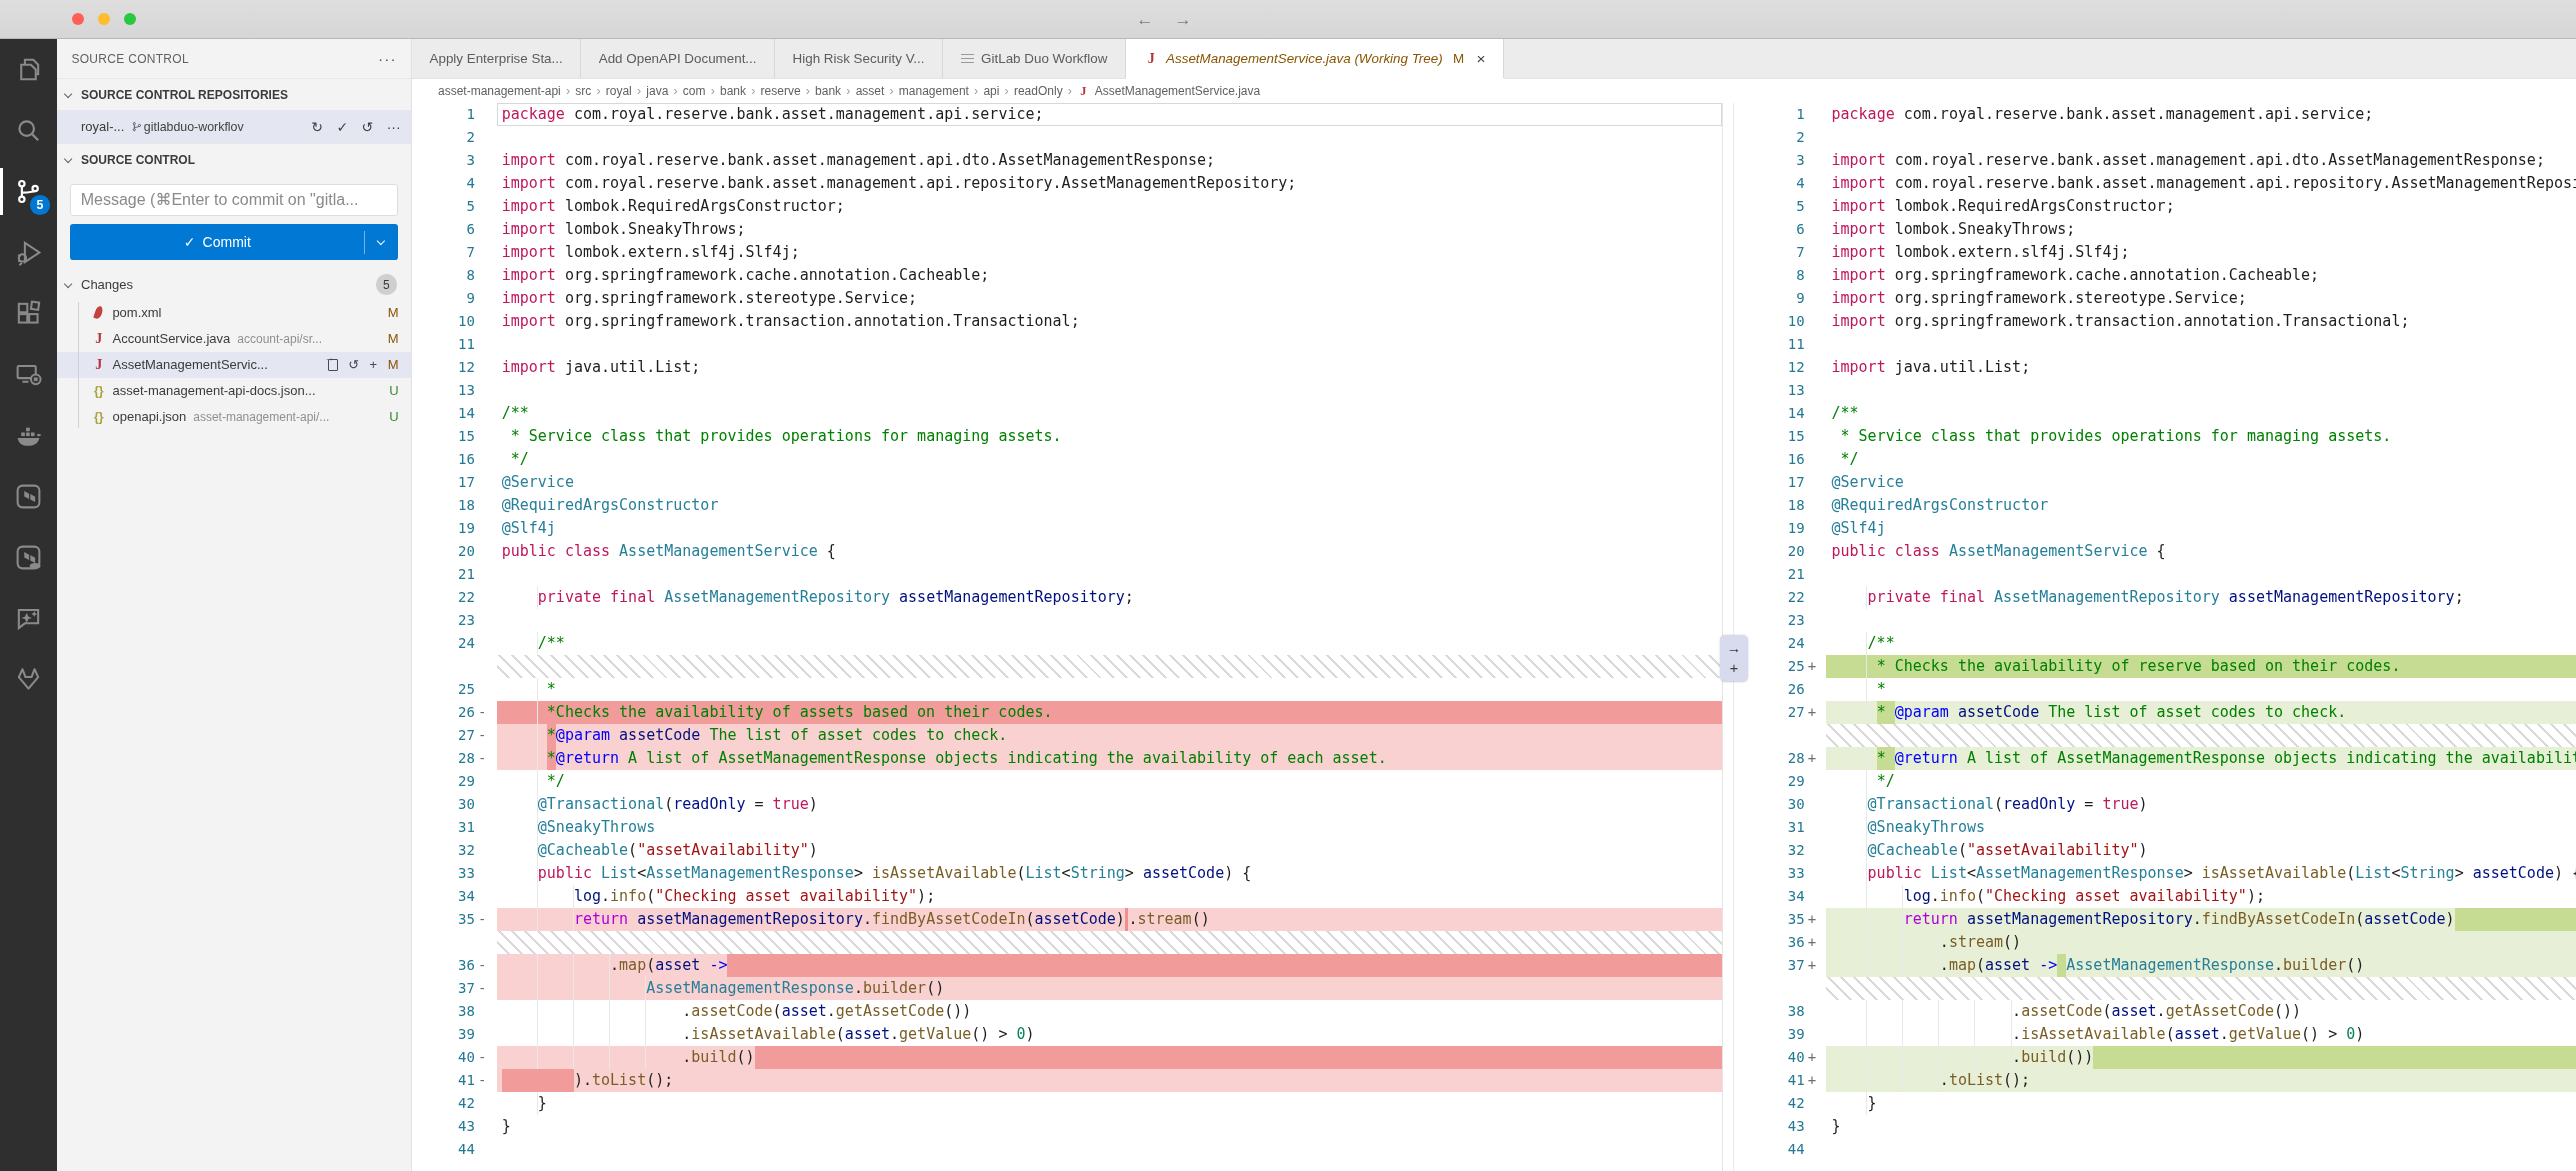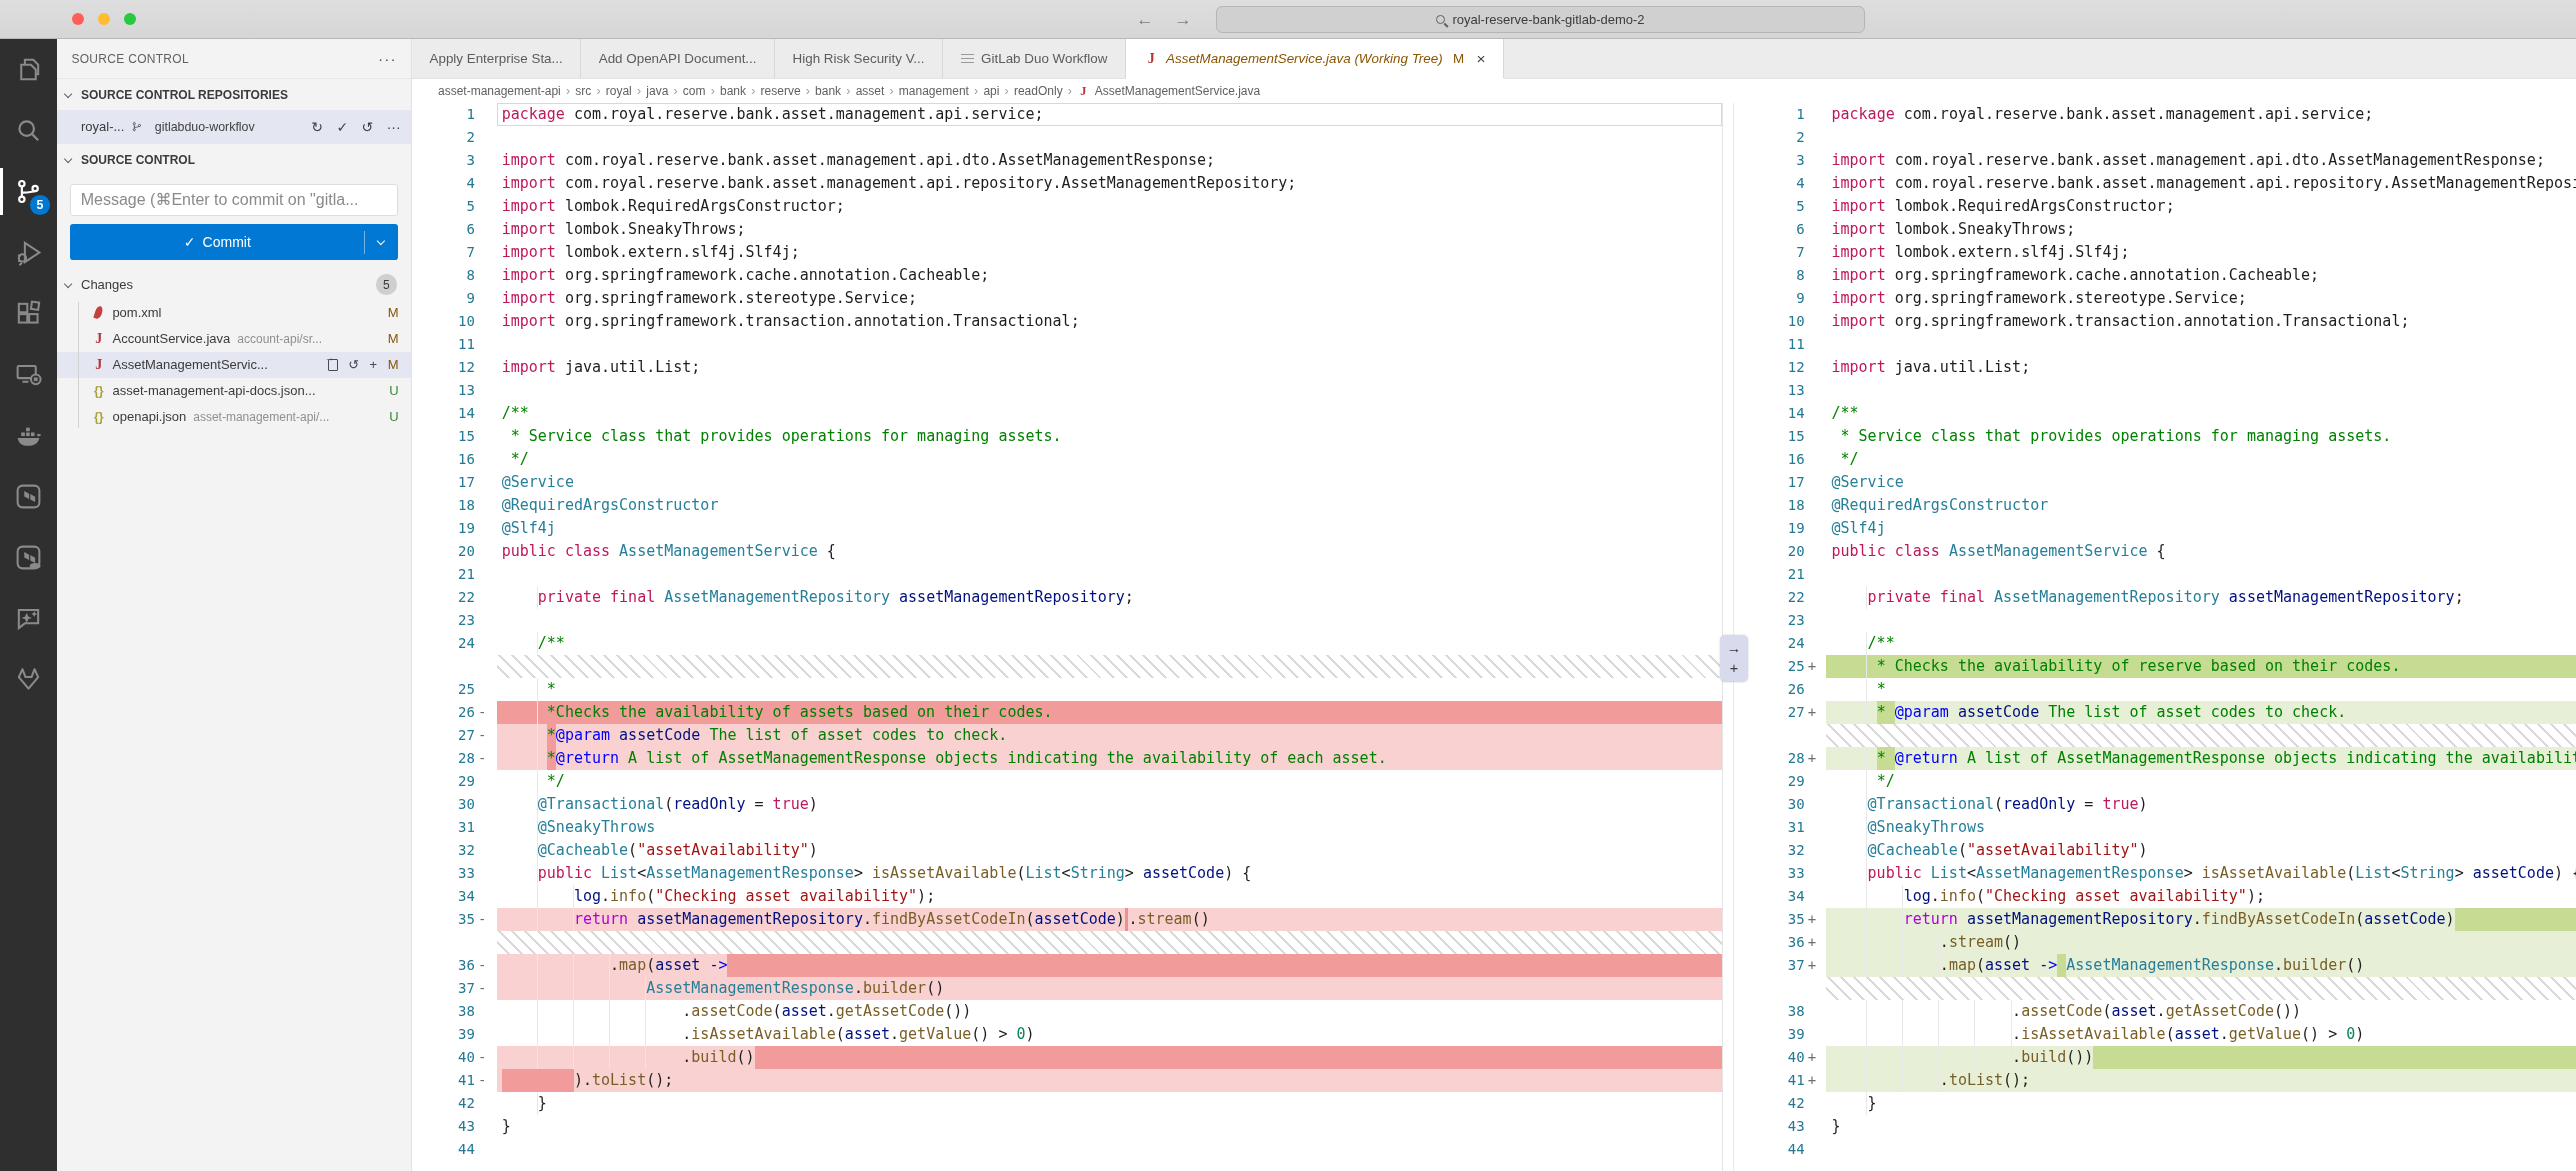--- a/index.html
+++ b/index.html
@@ -120,10 +120,6 @@
   <div class="nav-arrows">
     <span>←</span>
     <span>→</span>
-  </div>
-  <div class="searchpill">
-    <span class="mag"></span>
-    <span>royal-reserve-bank-gitlab-demo-2</span>
   </div>
 
 </div>

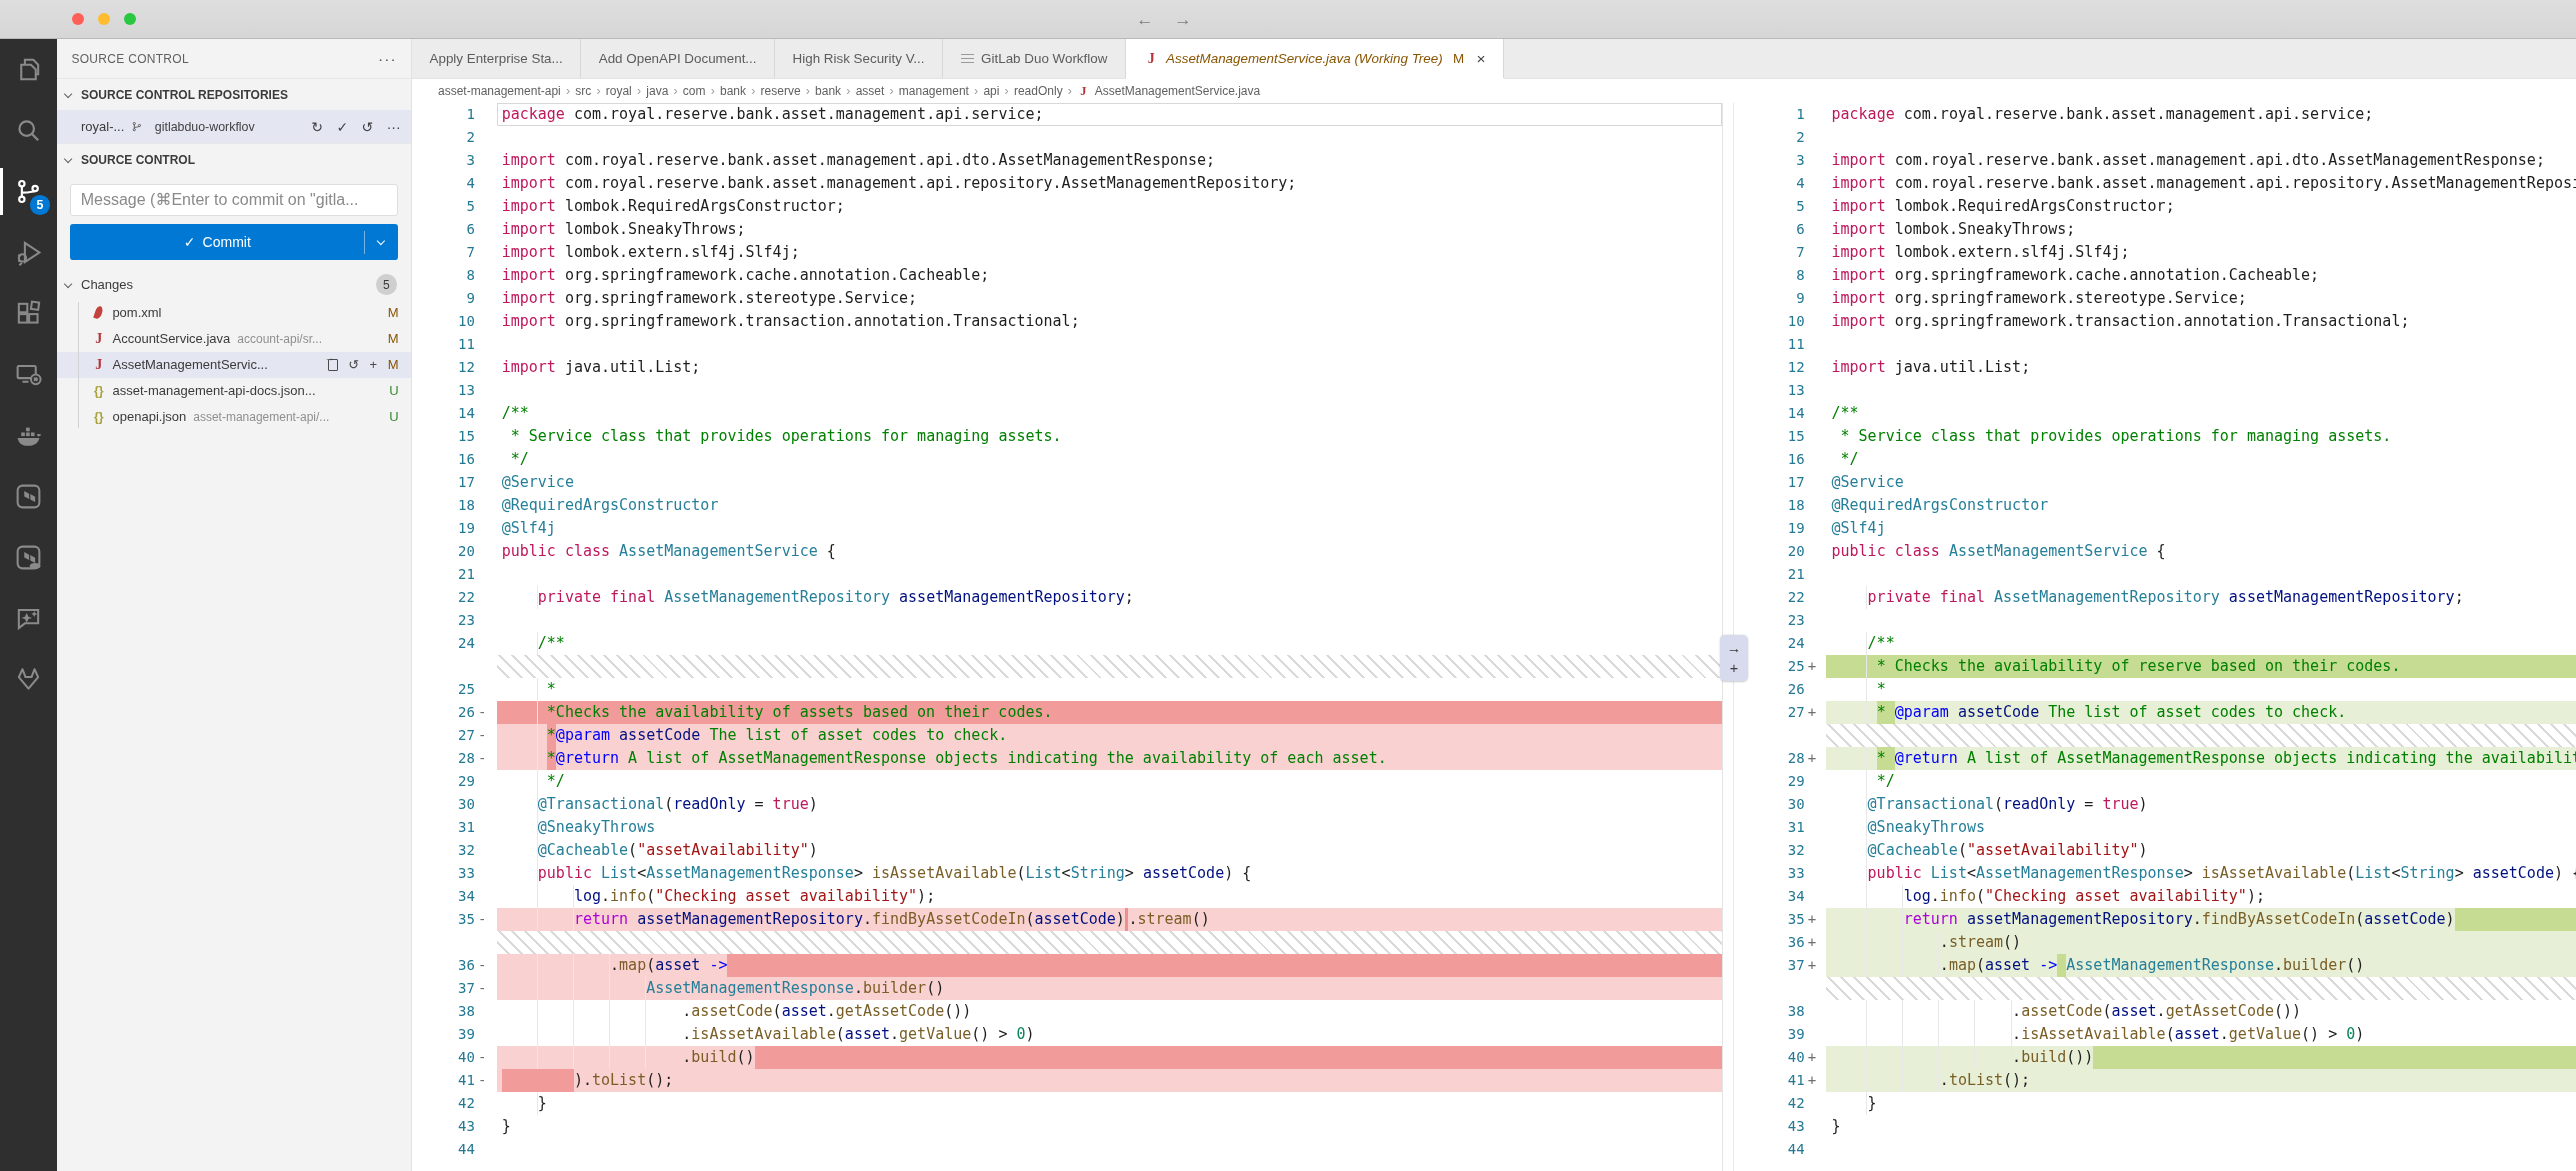--- a/index.html
+++ b/index.html
@@ -37,7 +37,7 @@
   .chev { position:absolute; left:8.2px; width:6.2px; height:6.2px; border-right:1.3px solid #616161; border-bottom:1.3px solid #616161; transform:rotate(45deg); top:12.4px; }
   .repo-row { height:33px; background:#e4e6f1; display:flex; align-items:center; padding:0 10.3px 0 24px; gap:6.2px; }
   .repo-row .rname { font-size:13px; }
-  .repo-row .branch { display:flex; align-items:center; gap:13px; color:#424242; font-size:12.4px; }
+  .repo-row .branch { display:flex; align-items:center; gap:2px; color:#424242; font-size:12.4px; }
   .repo-acts { margin-left:auto; display:flex; gap:13.4px; color:#424242; font-size:14px; }
   .msgbox { margin:9.3px 13.4px 0 13.4px; height:32px; background:#fff; border:0.5px solid #dddddd; border-radius:3.1px;
     display:flex; align-items:center; padding:0 9.3px; }

